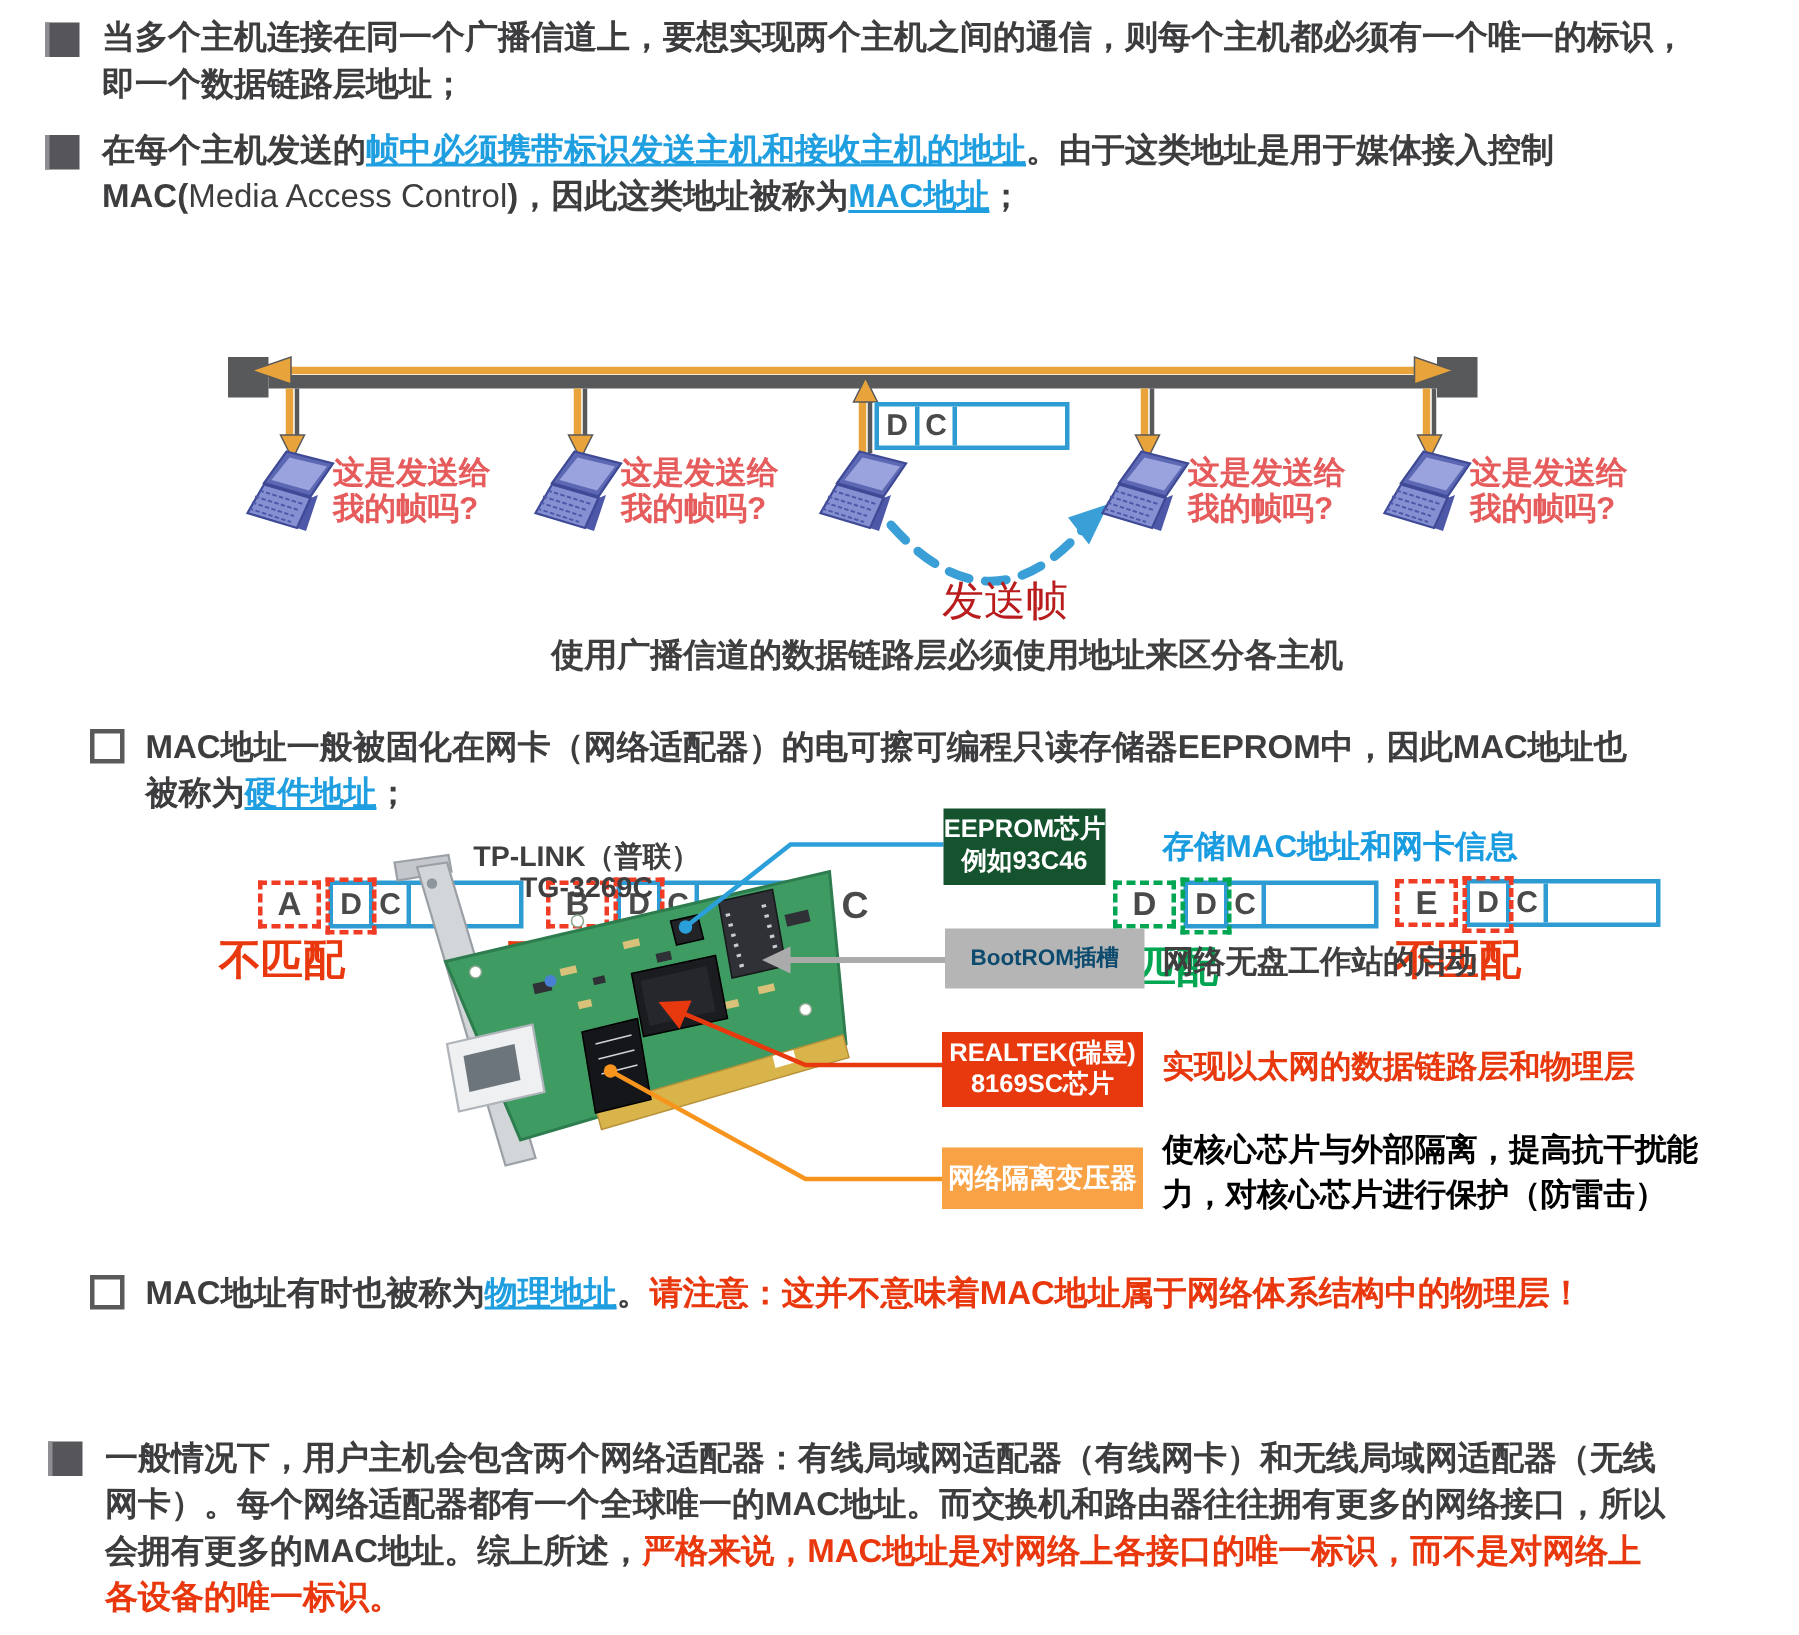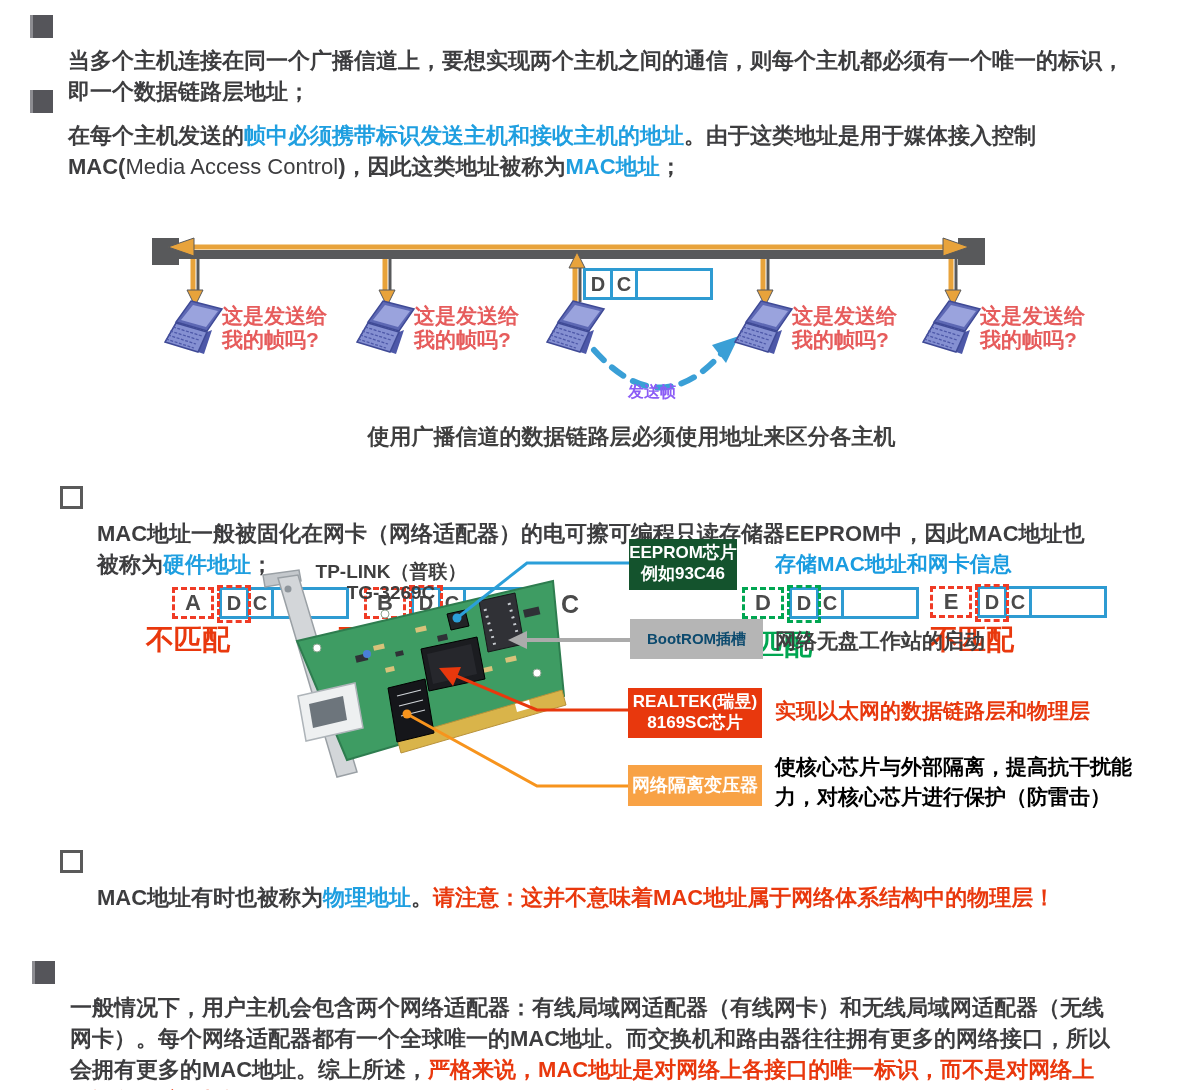--- a/index.html
+++ b/index.html
@@ -6,7 +6,7 @@
   body{width:1199px;height:1090px;position:relative;overflow:hidden;
        font-family:"Liberation Sans","DejaVu Sans",sans-serif;}
   .abs{position:absolute;}
-  .para{font-size:22px;font-weight:700;color:#3d3d3f;line-height:31px;white-space:nowrap;margin-top:36px;}
+  .para{font-size:22px;font-weight:700;color:#3d3d3f;line-height:31px;white-space:nowrap;}
   .blue{color:#1f9fe0;}
   .red{color:#e9380d;}
   .green{color:#00a651;}

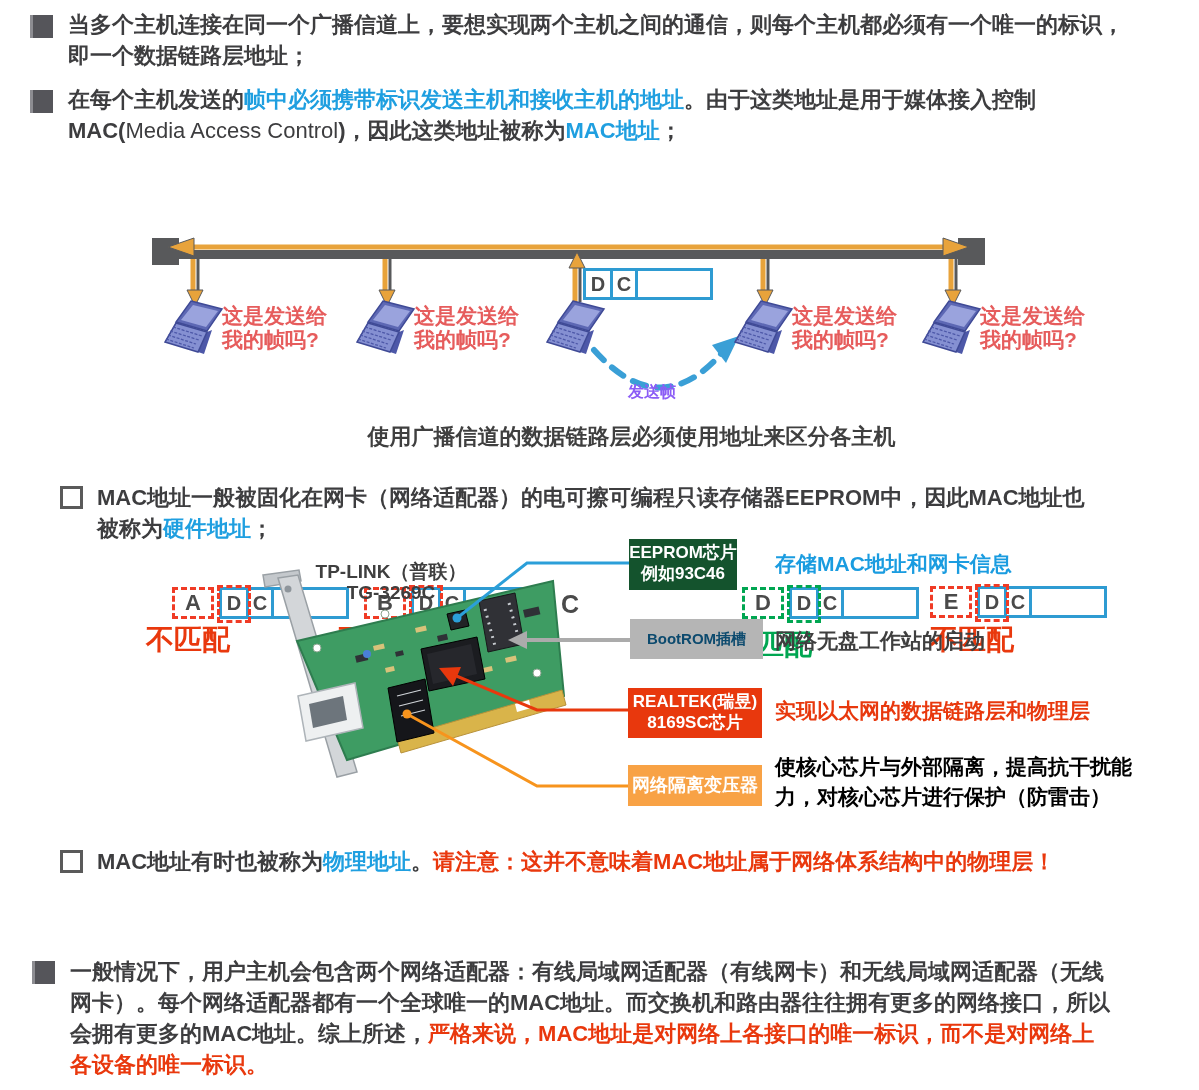--- a/index.html
+++ b/index.html
@@ -7,7 +7,7 @@
        font-family:"Liberation Sans","DejaVu Sans",sans-serif;}
   .abs{position:absolute;}
   .para{font-size:22px;font-weight:700;color:#3d3d3f;line-height:31px;white-space:nowrap;}
-  .blue{color:#1f9fe0;}
+  .blue{color:#1f9fe0;text-decoration:underline;}
   .red{color:#e9380d;}
   .green{color:#00a651;}
   .sq-filled{width:20px;height:23px;background:#55555a;border-left:3px solid #8d8d92;}

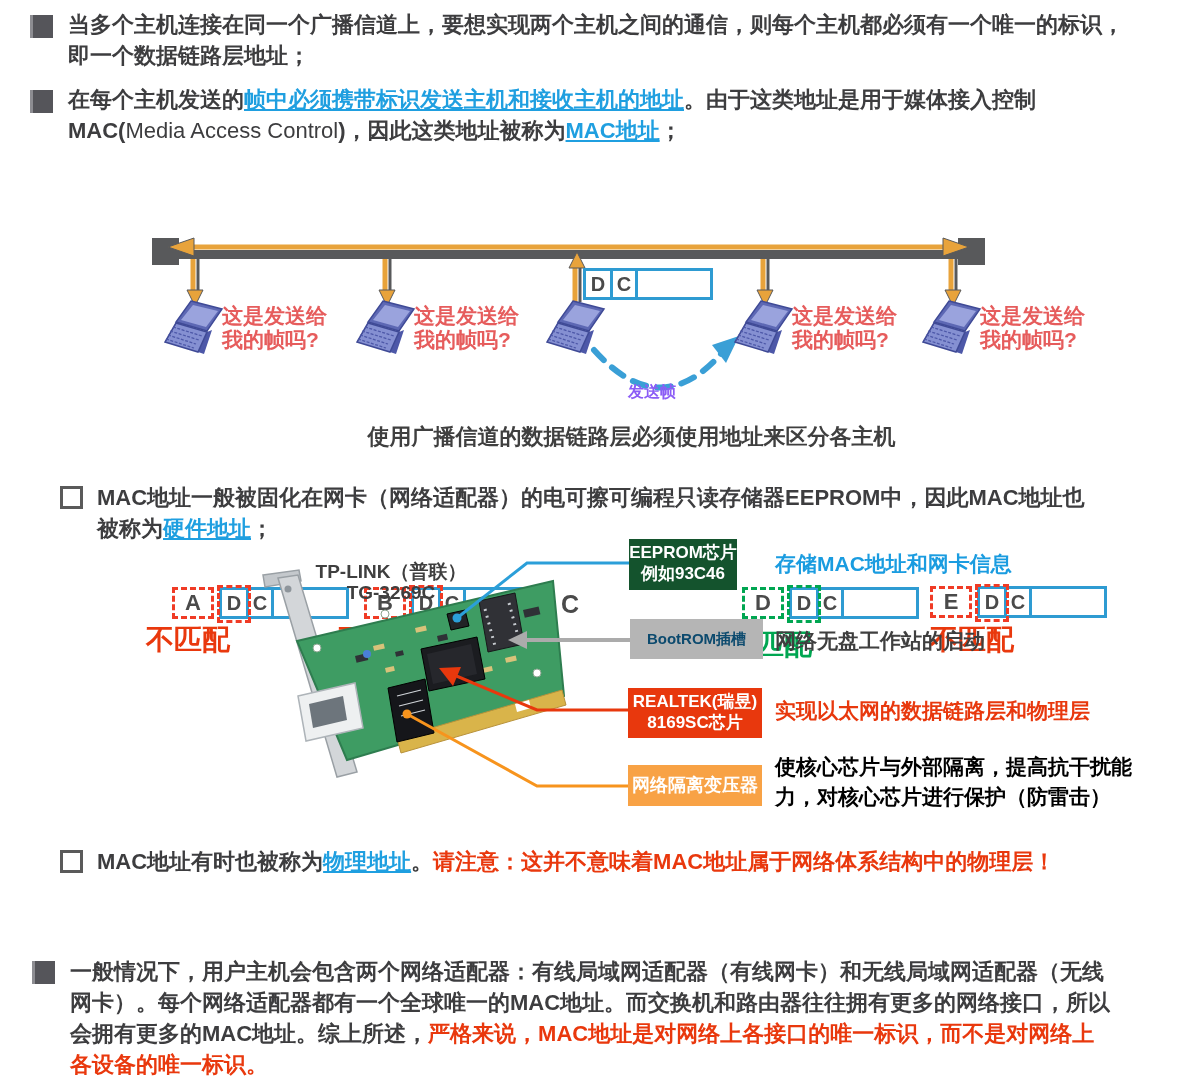--- a/index.html
+++ b/index.html
@@ -35,7 +35,7 @@
   .co-desc{position:absolute;font-size:21px;font-weight:700;white-space:nowrap;}
   #tplabel{position:absolute;left:301px;top:26px;width:180px;text-align:center;
            font-size:19px;font-weight:700;color:#3f3f3f;line-height:21px;}
-  .send-label{position:absolute;left:628px;top:152px;font-size:16px;font-weight:700;color:#8b5cf6;}
+  .send-label{position:absolute;left:628px;top:152px;font-size:28px;font-weight:400;color:#b91c1c;}
 </style>
 </head>
 <body>

